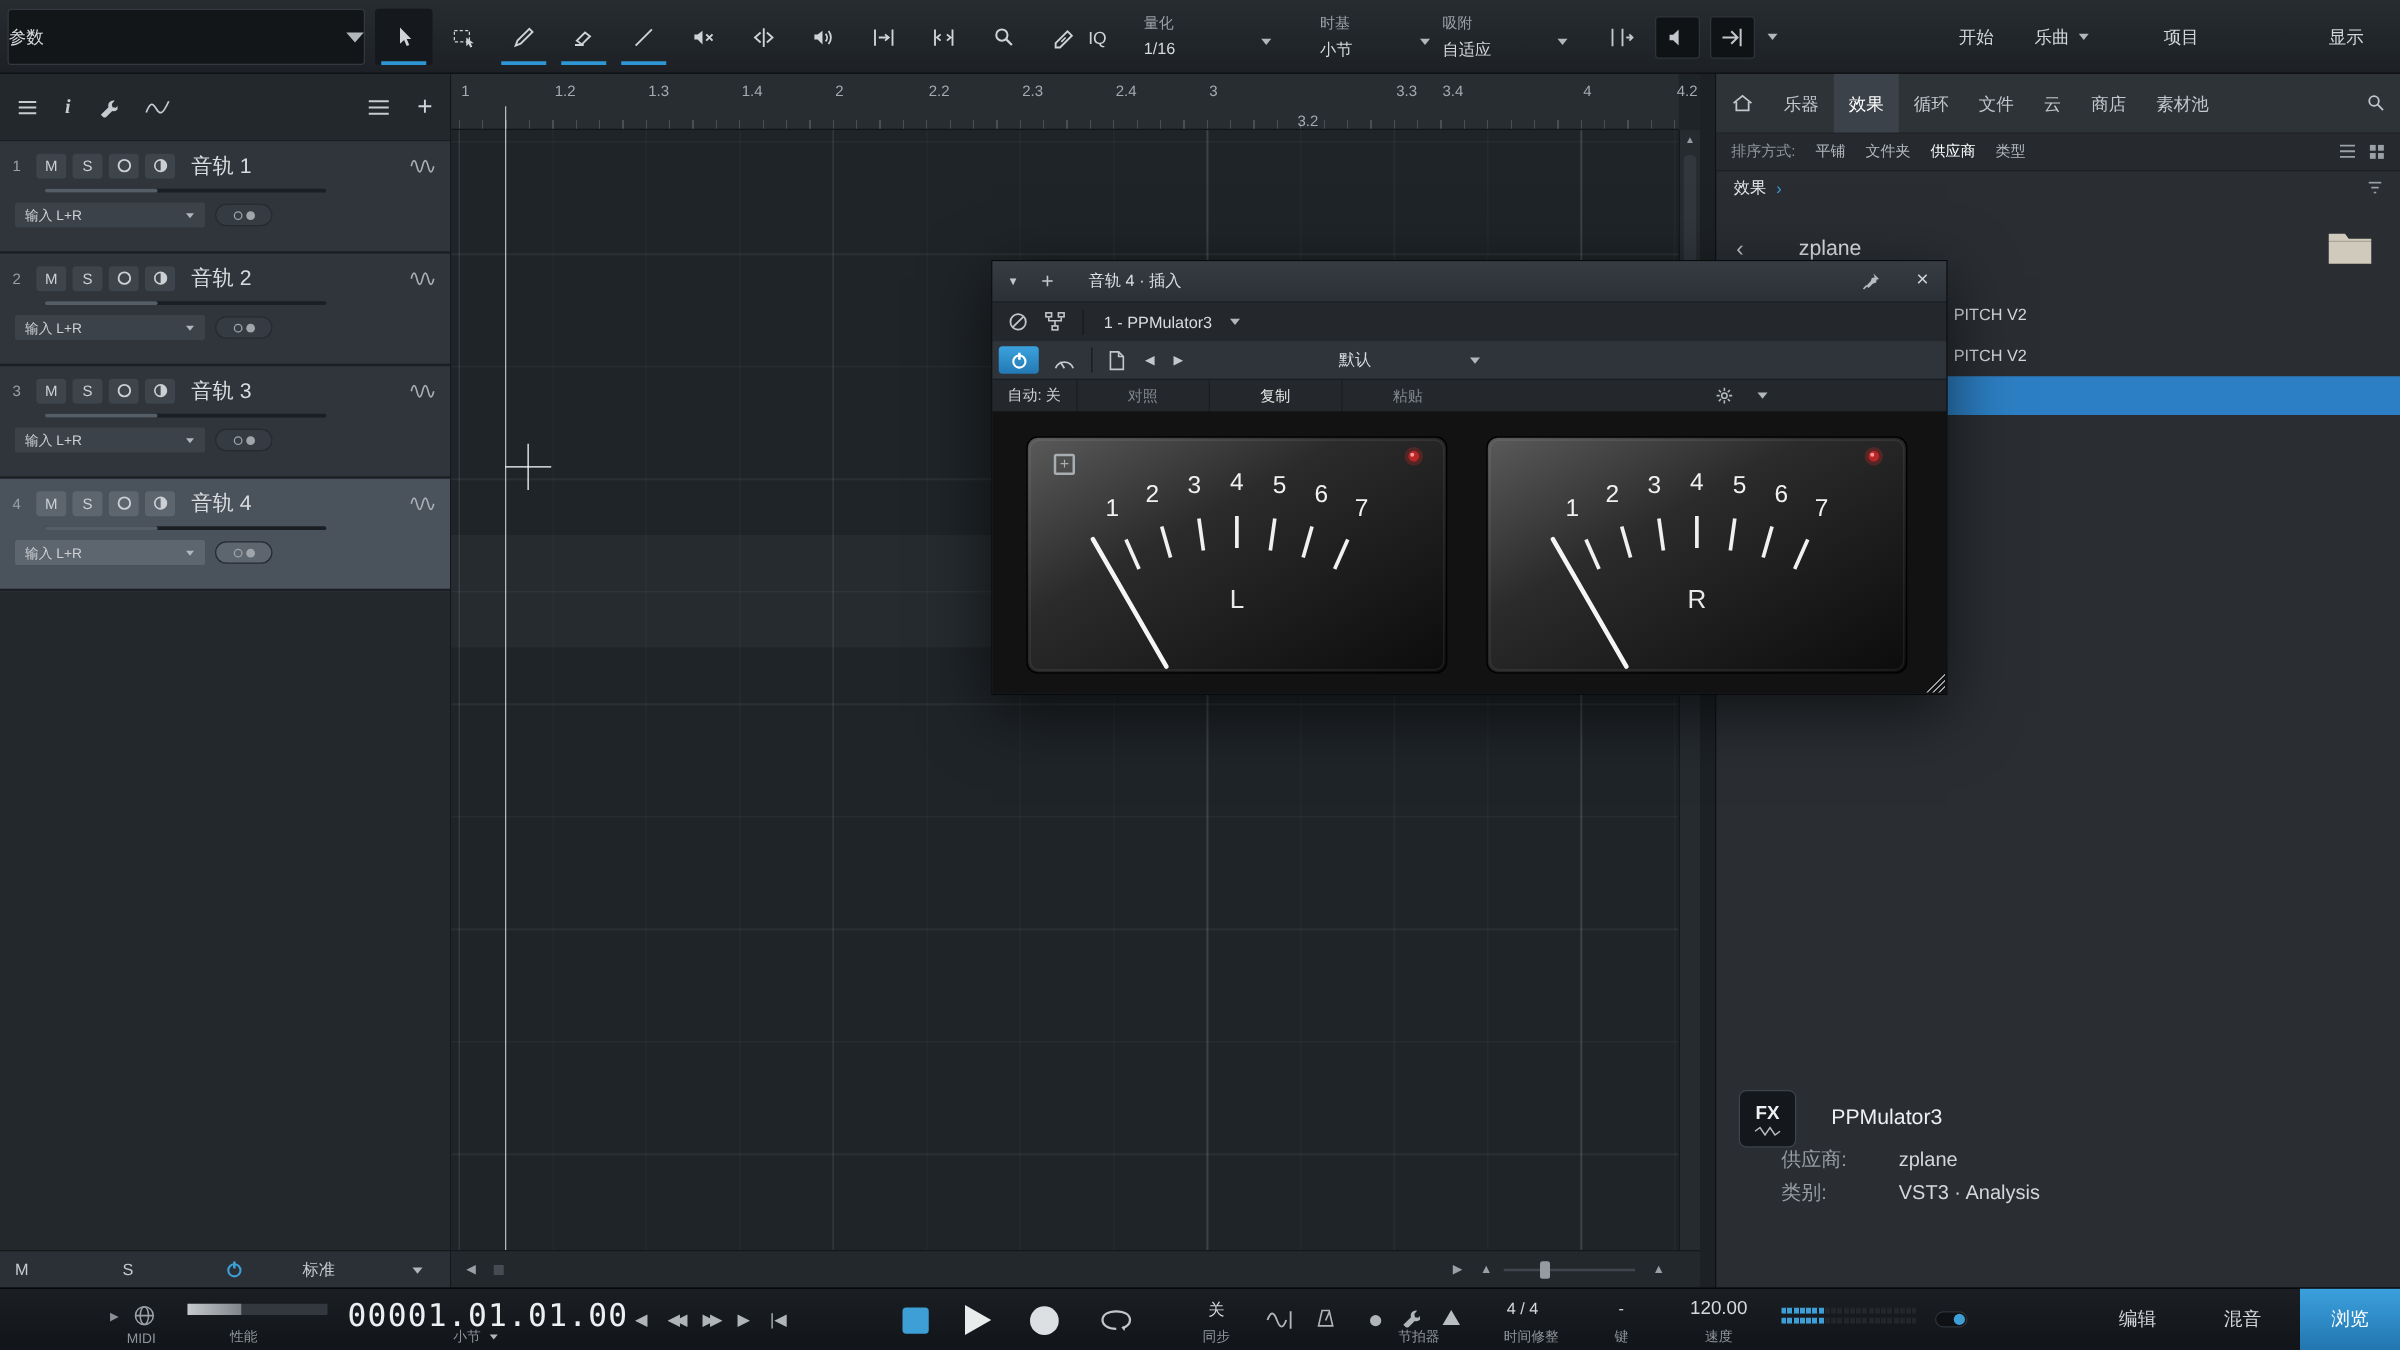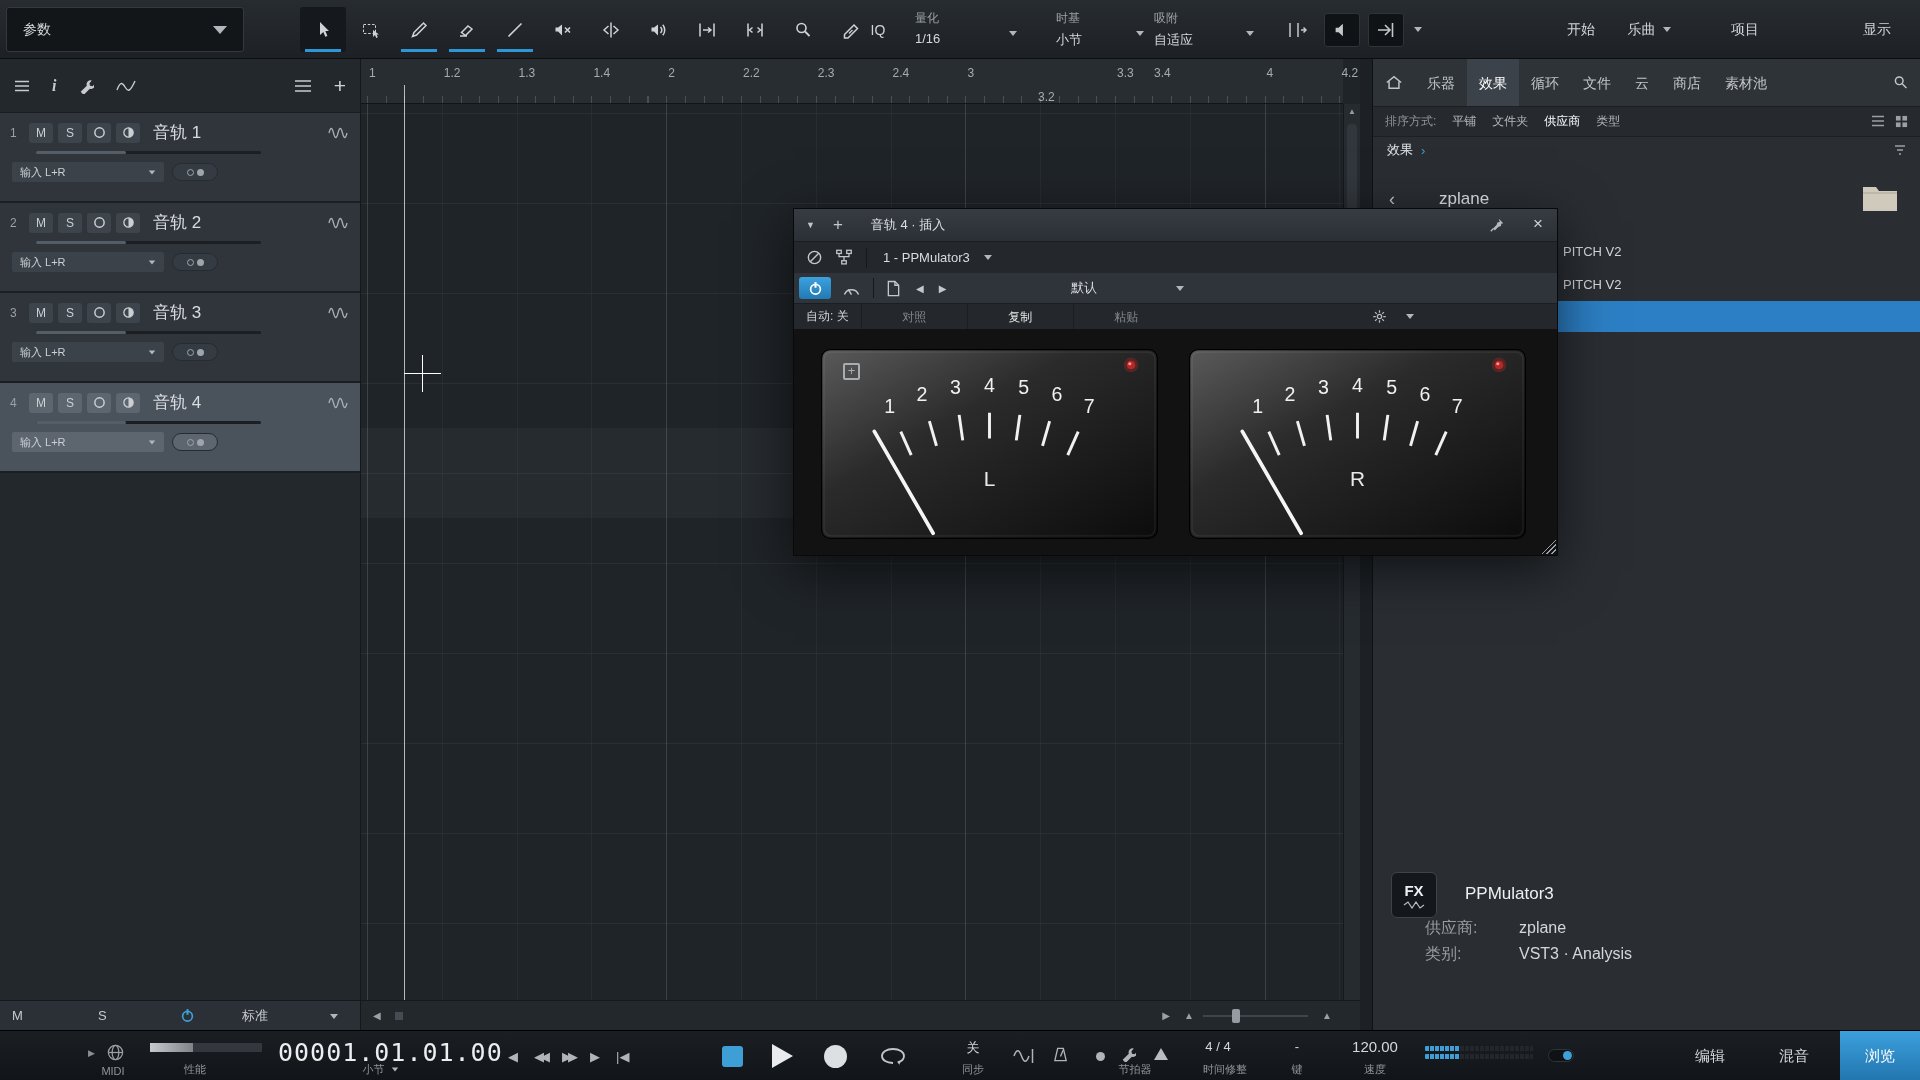--- a/index.html
+++ b/index.html
@@ -11,7 +11,7 @@
 
 
 #topbar{position:absolute;left:0;top:0;width:1920px;height:59px;background:linear-gradient(#272c31,#1d2125);border-bottom:1px solid #0b0d0f;z-index:10}
-#params{position:absolute;left:6px;top:7px;width:238px;height:45px;background:#131619;border:1px solid #35393f;border-radius:3px;display:flex;align-items:center;padding:0 16px;font-size:14px;color:#d6d9dc}
+#params{position:absolute;left:6px;top:7px;width:286px;height:45px;background:#131619;border:1px solid #35393f;border-radius:3px;display:flex;align-items:center;padding:0 0;font-size:14px;color:#d6d9dc}
 #params .caret{margin-left:auto;border-left-width:7px;border-right-width:7px;border-top-width:8px}
 #tools{position:absolute;left:300px;top:7px;height:45px;display:flex;gap:2px}
 .tool{position:relative;width:46px;height:45px;display:flex;align-items:center;justify-content:center;color:#cfd3d7}

